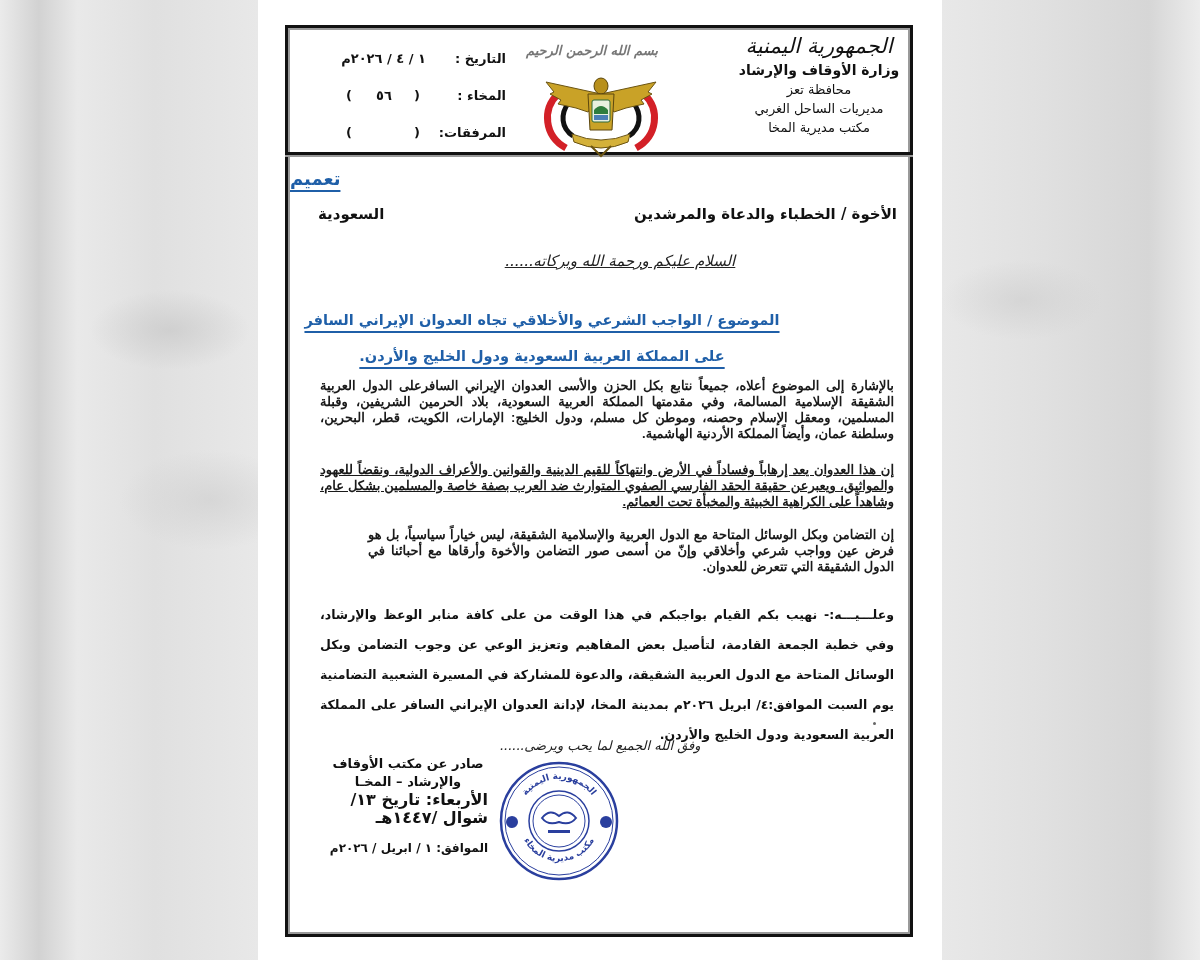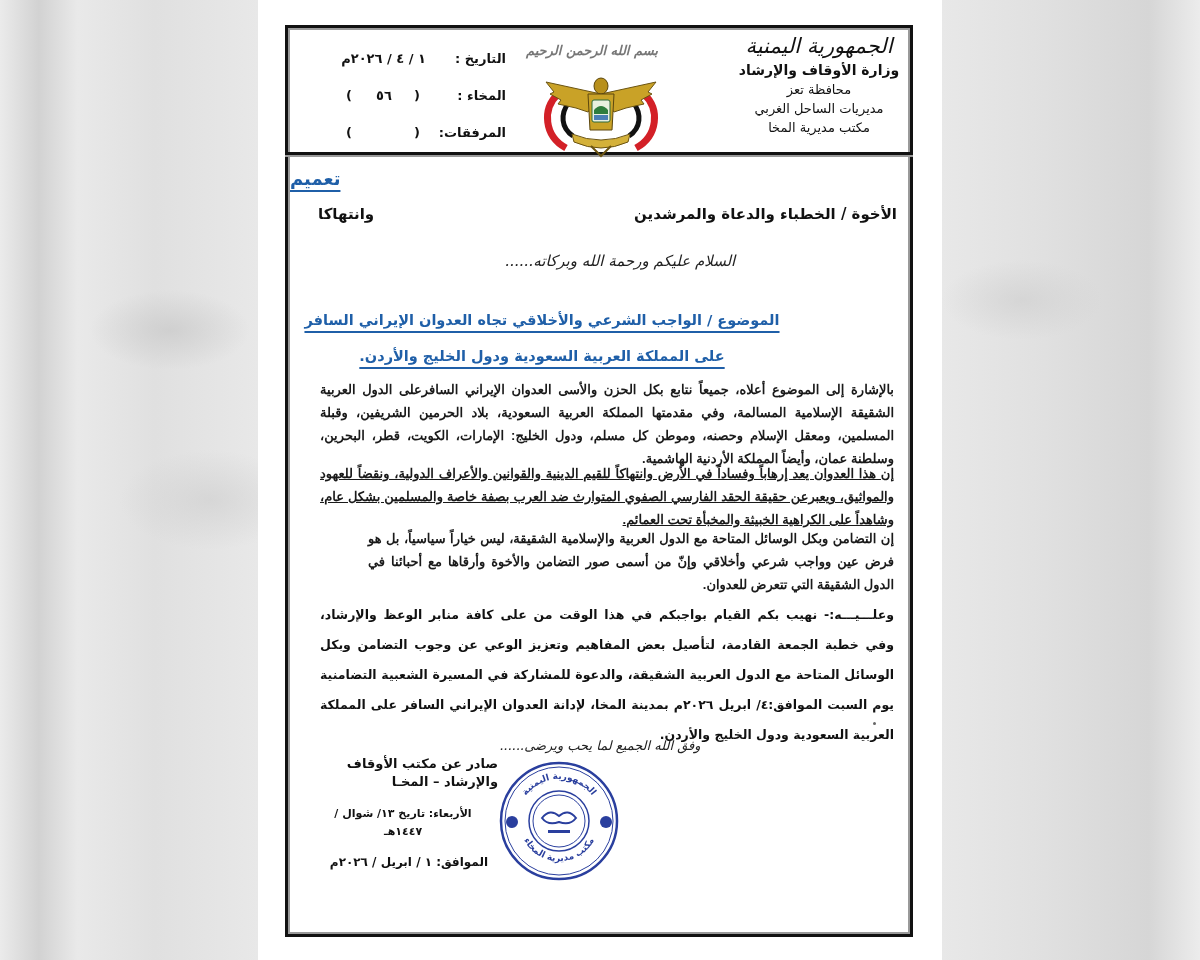--- a/index.html
+++ b/index.html
@@ -197,7 +197,7 @@
 
   <div class="recipient">
     <span>الأخوة / الخطباء والدعاة والمرشدين</span>
-    <span>وانتهاكا</span>
+    <span>السعودية</span>
   </div>
 
   <div class="greeting">السلام عليكم ورحمة الله وبركاته......</div>

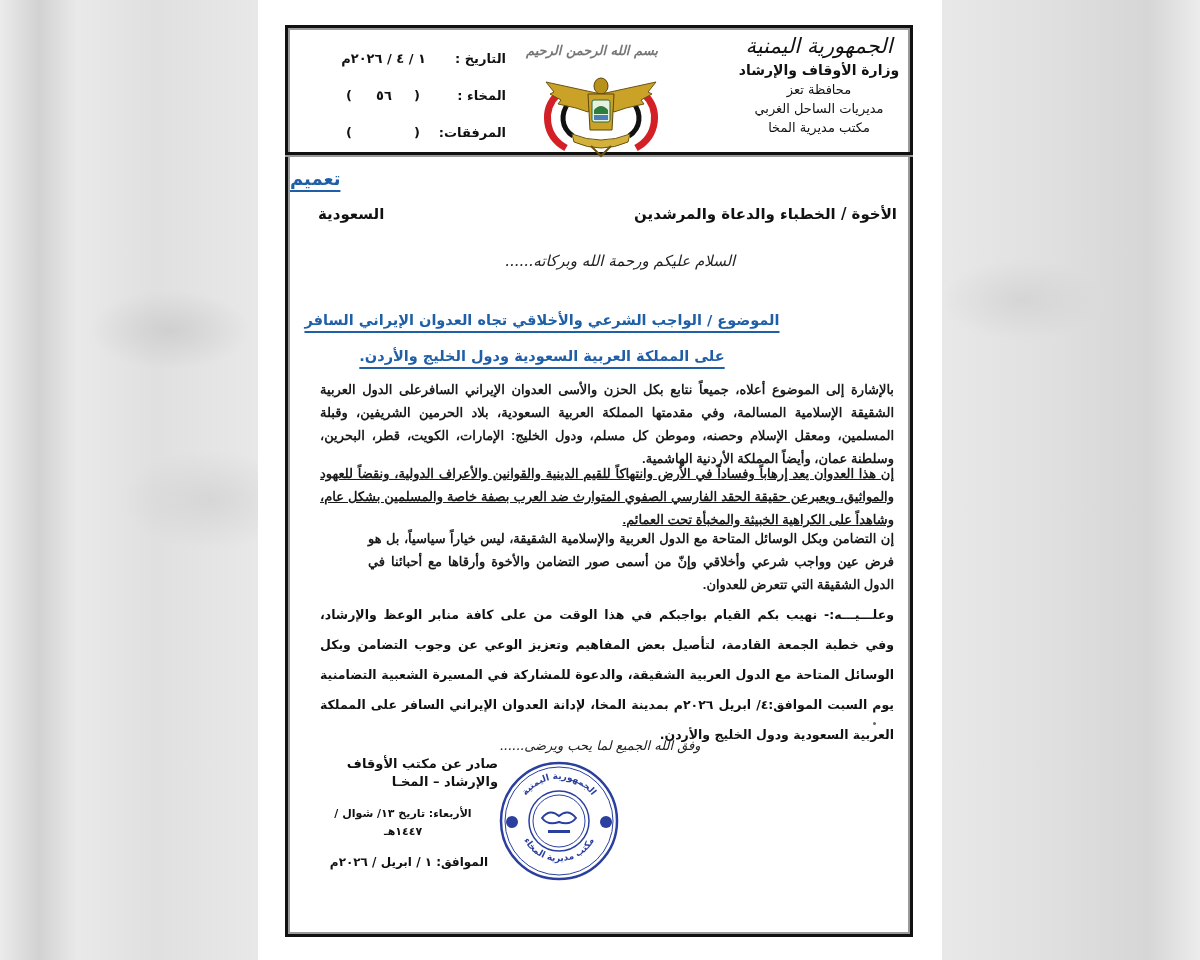--- a/index.html
+++ b/index.html
@@ -81,7 +81,7 @@
   }
   .greeting {
     position: absolute; left: 0; width: 724px; top: 252px; text-align: center;
-    font-family: "DejaVu Serif", serif; font-style: italic; font-size: 15px; color: #222; direction: rtl;
+    font-family: "DejaVu Serif", serif; font-style: italic; font-size: 15px; color: #222; direction: rtl; text-decoration: underline;
   }
   .subject {
     position: absolute; left: 0; width: 568px; top: 302px; text-align: center; direction: rtl;

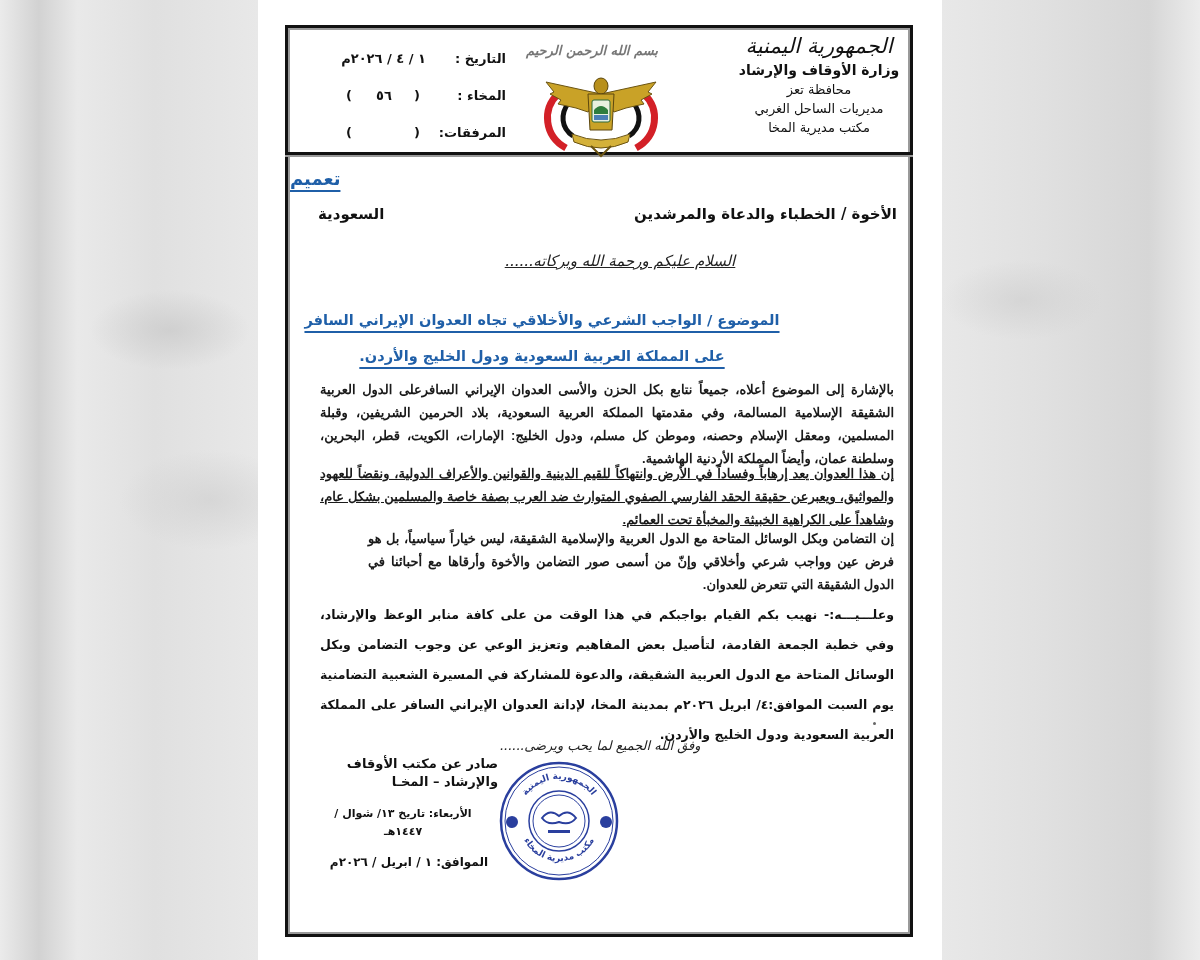--- a/index.html
+++ b/index.html
@@ -93,7 +93,7 @@
   }
   .para {
     position: absolute; left: 62px; right: 48px; direction: rtl; text-align: justify;
-    font-size: 13px; font-weight: bold; line-height: 23px; color: #1a1a1a;
+    font-size: 13px; font-weight: bold; line-height: 16px; color: #1a1a1a;
     font-family: "Liberation Sans", sans-serif;
   }
   .p1 { top: 378px; }

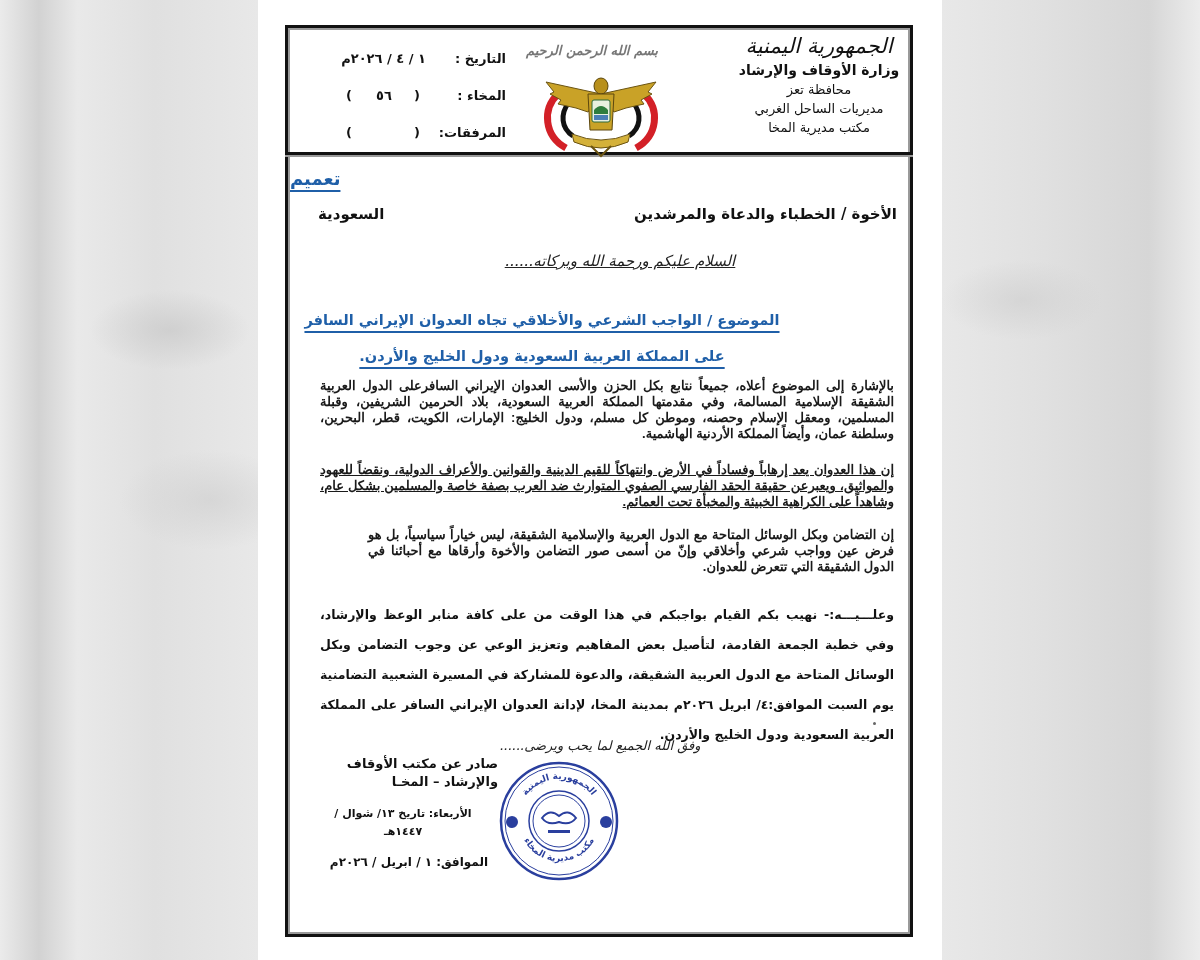--- a/index.html
+++ b/index.html
@@ -115,7 +115,7 @@
     position: absolute; left: 60px; top: 755px; width: 180px; direction: rtl;
     color: #111; font-weight: bold;
   }
-  .issuer .who { font-size: 13px; line-height: 18px; }
+  .issuer .who { font-size: 13px; line-height: 18px; text-align: center; }
   .issuer .d1 { font-size: 11px; line-height: 18px; margin-top: 14px; padding-right: 10px; text-align: center; }
   .issuer .d2 { font-size: 12px; line-height: 18px; margin-top: 12px; padding-right: 10px; }
   .stamp {

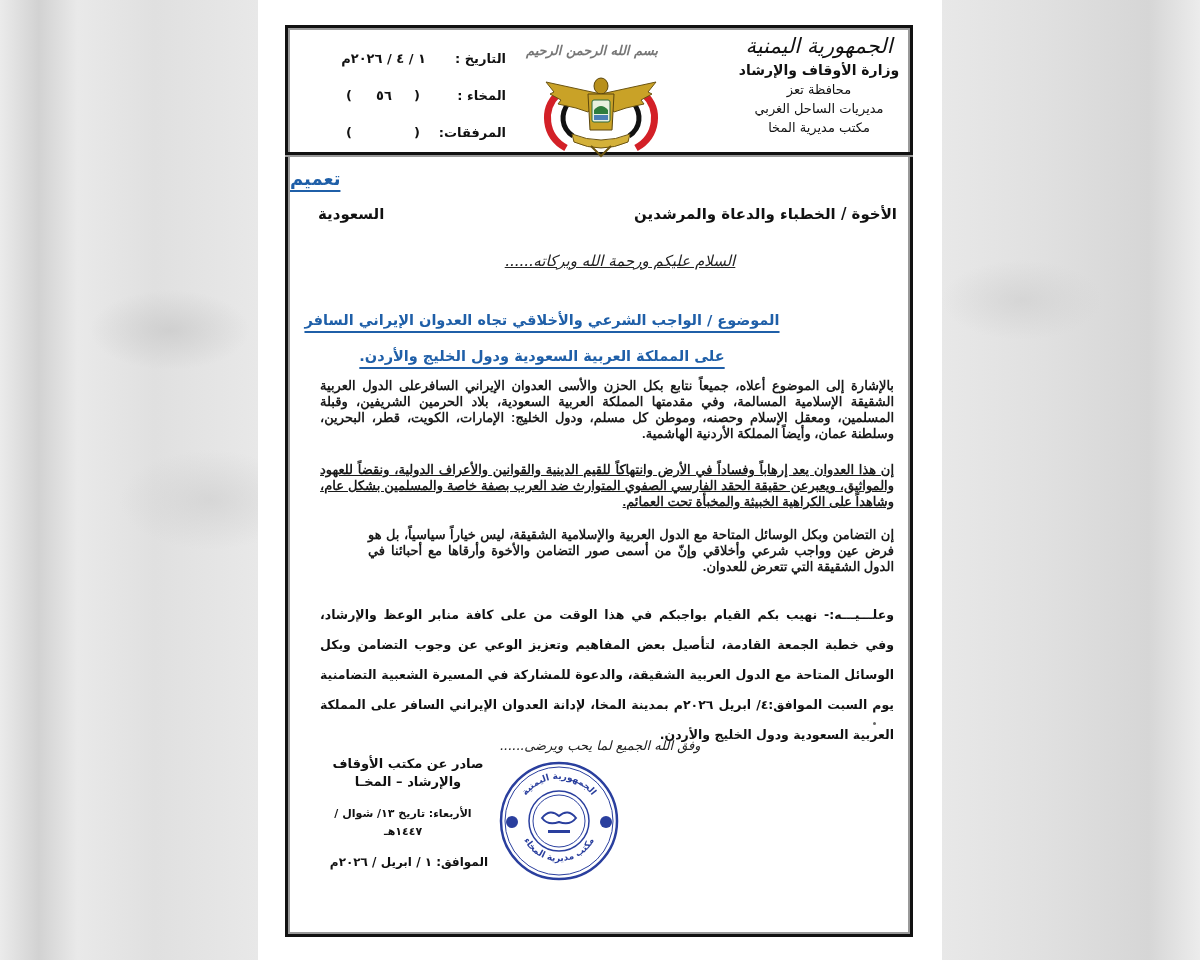--- a/index.html
+++ b/index.html
@@ -116,7 +116,7 @@
     color: #111; font-weight: bold;
   }
   .issuer .who { font-size: 13px; line-height: 18px; text-align: center; }
-  .issuer .d1 { font-size: 11px; line-height: 18px; margin-top: 14px; padding-right: 10px; text-align: center; }
+  .issuer .d1 { font-size: 16px; line-height: 18px; padding-right: 10px; }
   .issuer .d2 { font-size: 12px; line-height: 18px; margin-top: 12px; padding-right: 10px; }
   .stamp {
     position: absolute; left: 240px; top: 760px; width: 122px; height: 122px;

